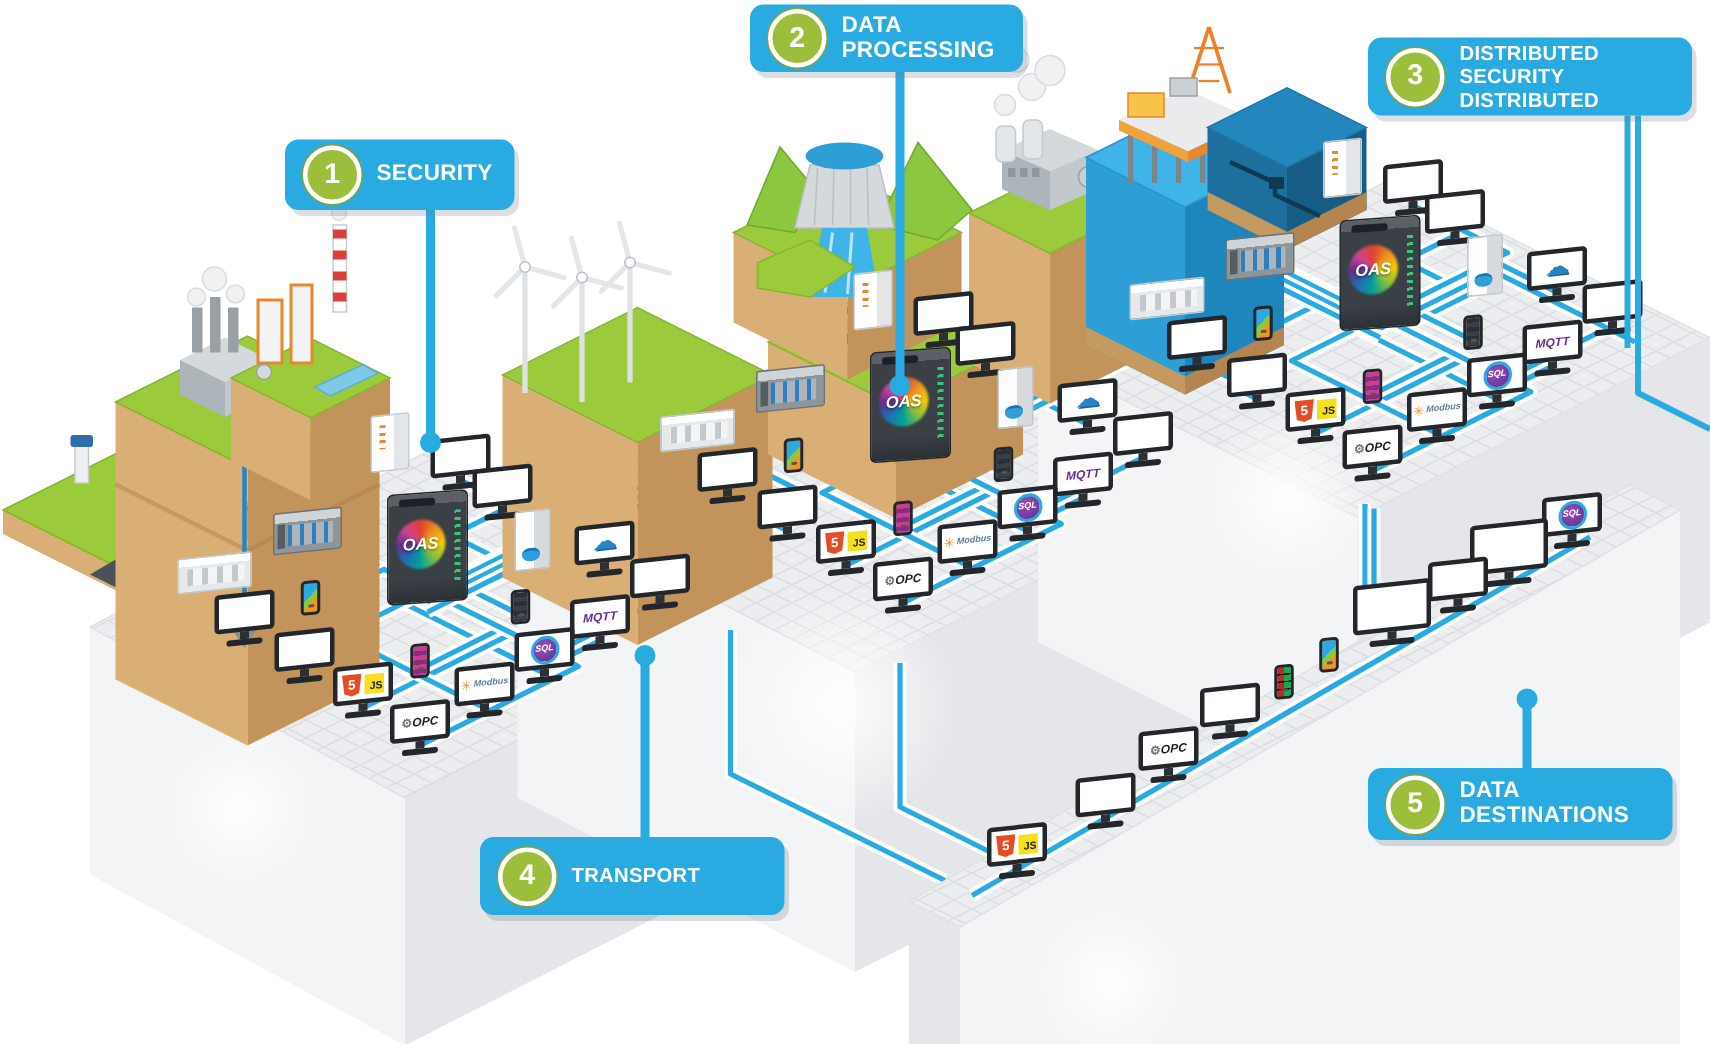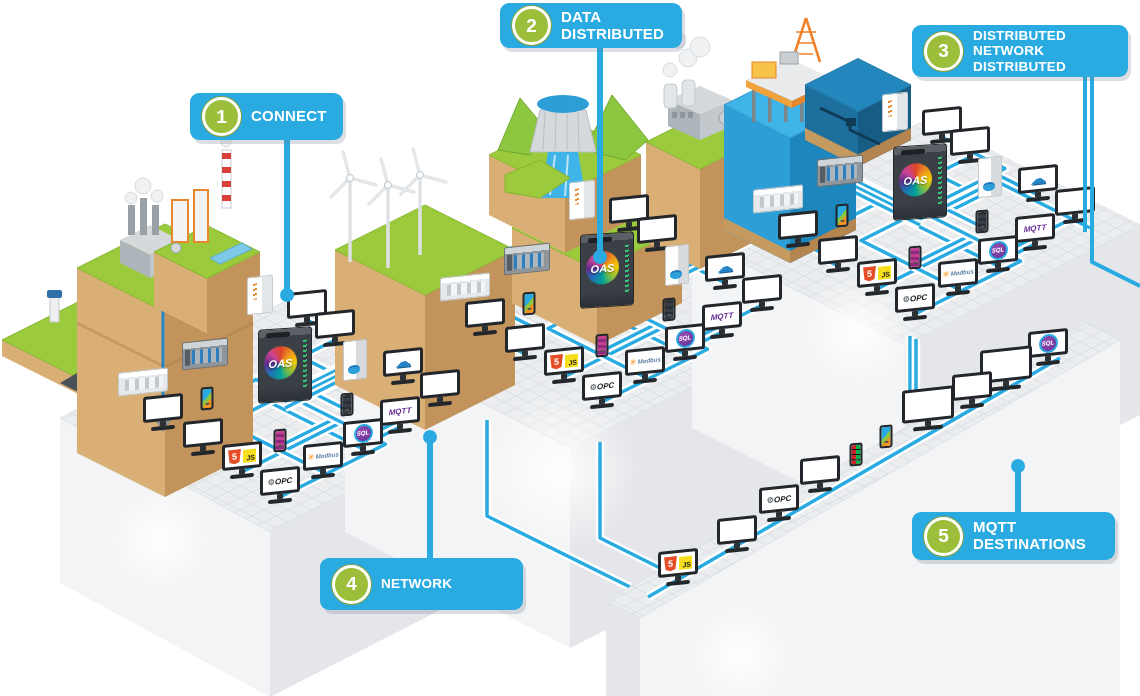--- a/index.html
+++ b/index.html
@@ -908,7 +908,7 @@
   <div class="badge" style="left:500px;top:3px;width:182px;height:45px;">
     <span class="num">2</span>
     <span class="txt">
-        <span>DATA DISTRIBUTED</span>
+        <span>DATA PROCESSING</span>
       </span>
   </div>
   <div class="badge small" style="left:912px;top:25px;width:216px;height:52px;">

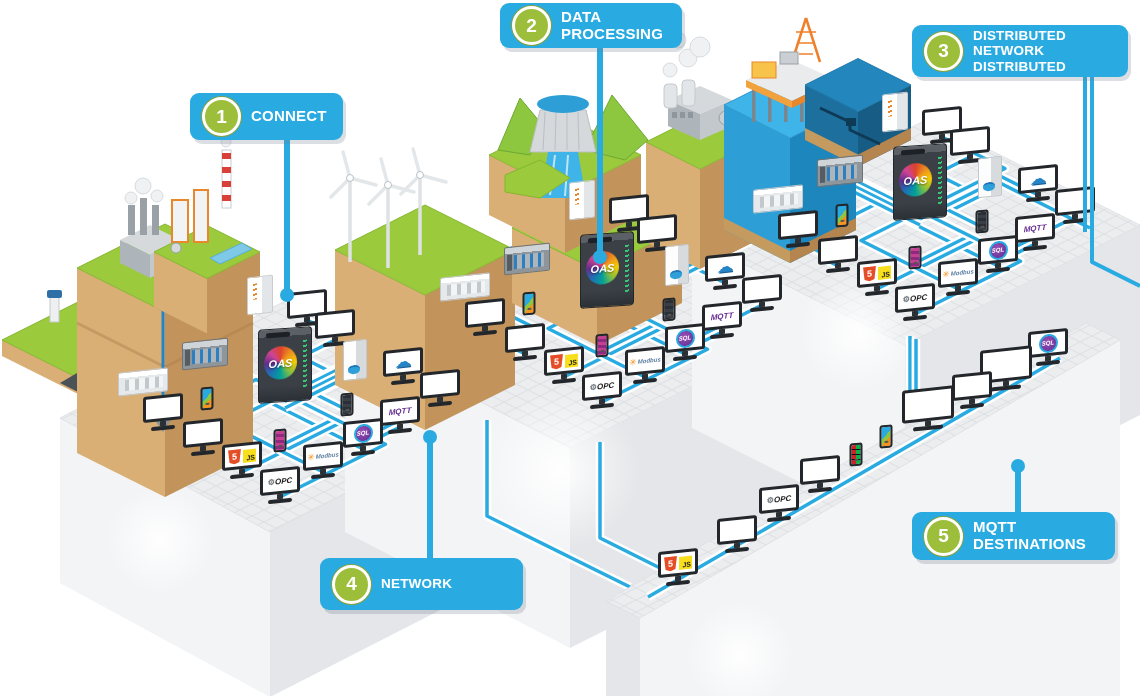--- a/index.html
+++ b/index.html
@@ -914,7 +914,7 @@
   <div class="badge small" style="left:912px;top:25px;width:216px;height:52px;">
     <span class="num">3</span>
     <span class="txt">
-        <span>DISTRIBUTED NETWORK</span>
+        <span>DISTRIBUTED SECURITY</span>
         <span>DISTRIBUTED</span>
       </span>
   </div>

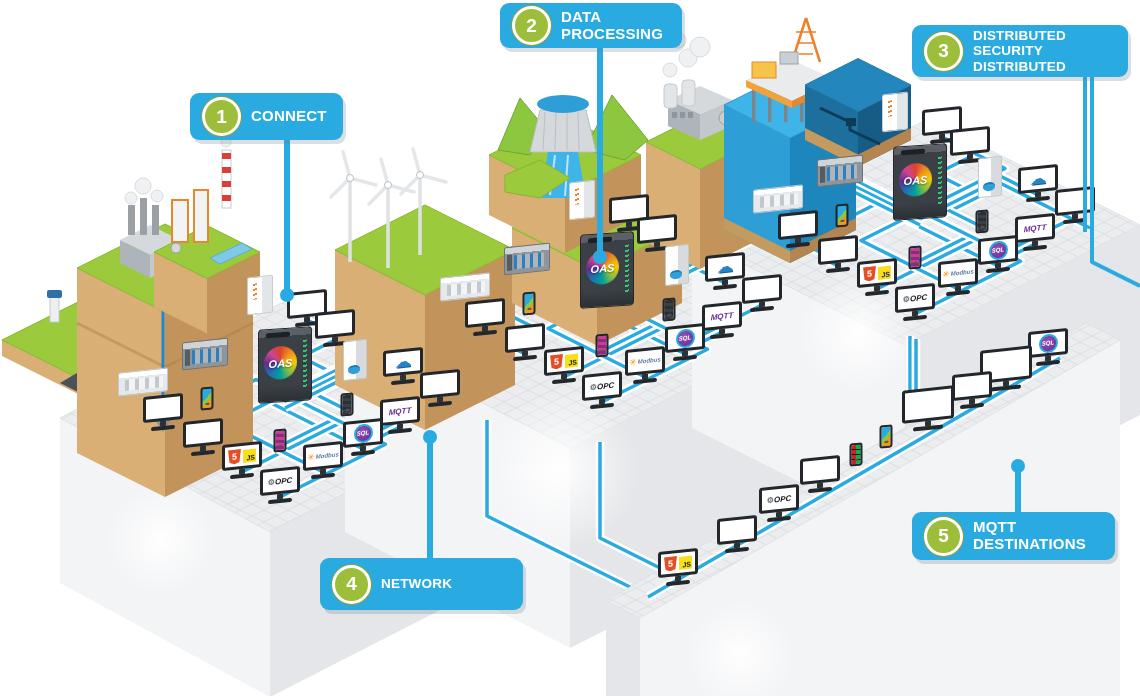--- a/index.html
+++ b/index.html
@@ -902,7 +902,7 @@
   <div class="badge" style="left:190px;top:93px;width:153px;height:47px;">
     <span class="num">1</span>
     <span class="txt">
-        <span>CONNECT</span>
+        <span>SECURITY</span>
       </span>
   </div>
   <div class="badge" style="left:500px;top:3px;width:182px;height:45px;">

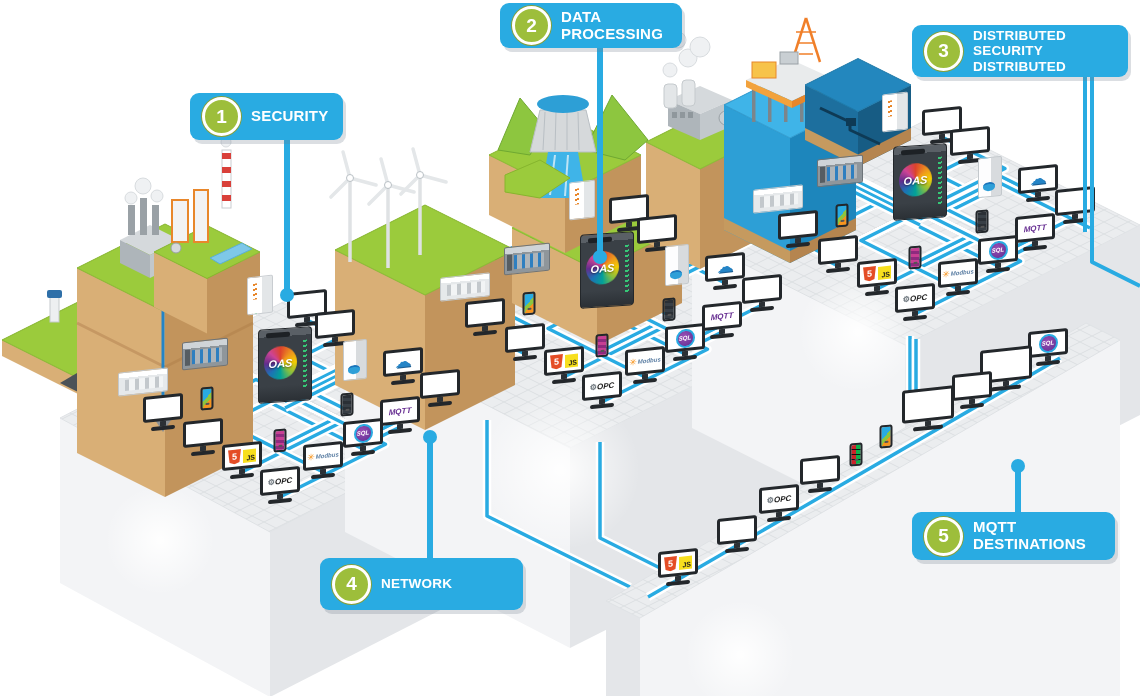--- a/index.html
+++ b/index.html
@@ -927,7 +927,7 @@
   <div class="badge" style="left:912px;top:512px;width:203px;height:48px;">
     <span class="num">5</span>
     <span class="txt">
-        <span>MQTT DESTINATIONS</span>
+        <span>DATA DESTINATIONS</span>
       </span>
   </div>
 </div>

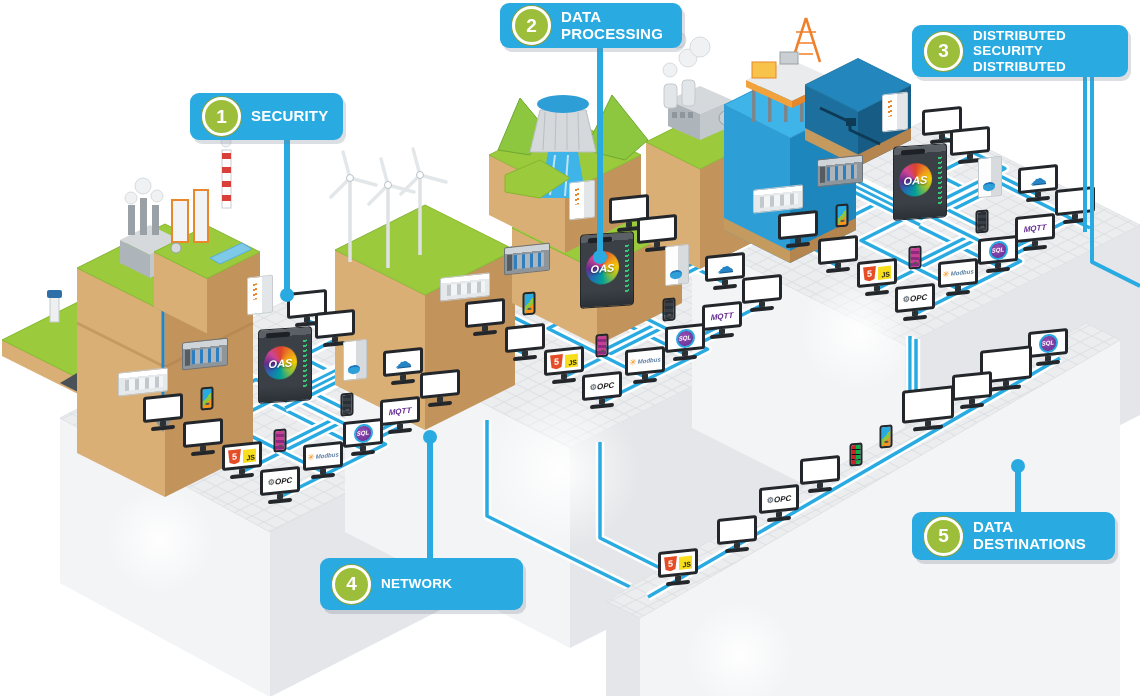--- a/index.html
+++ b/index.html
@@ -921,7 +921,7 @@
   <div class="badge small" style="left:320px;top:558px;width:203px;height:52px;">
     <span class="num">4</span>
     <span class="txt">
-        <span>NETWORK</span>
+        <span>TRANSPORT</span>
       </span>
   </div>
   <div class="badge" style="left:912px;top:512px;width:203px;height:48px;">

